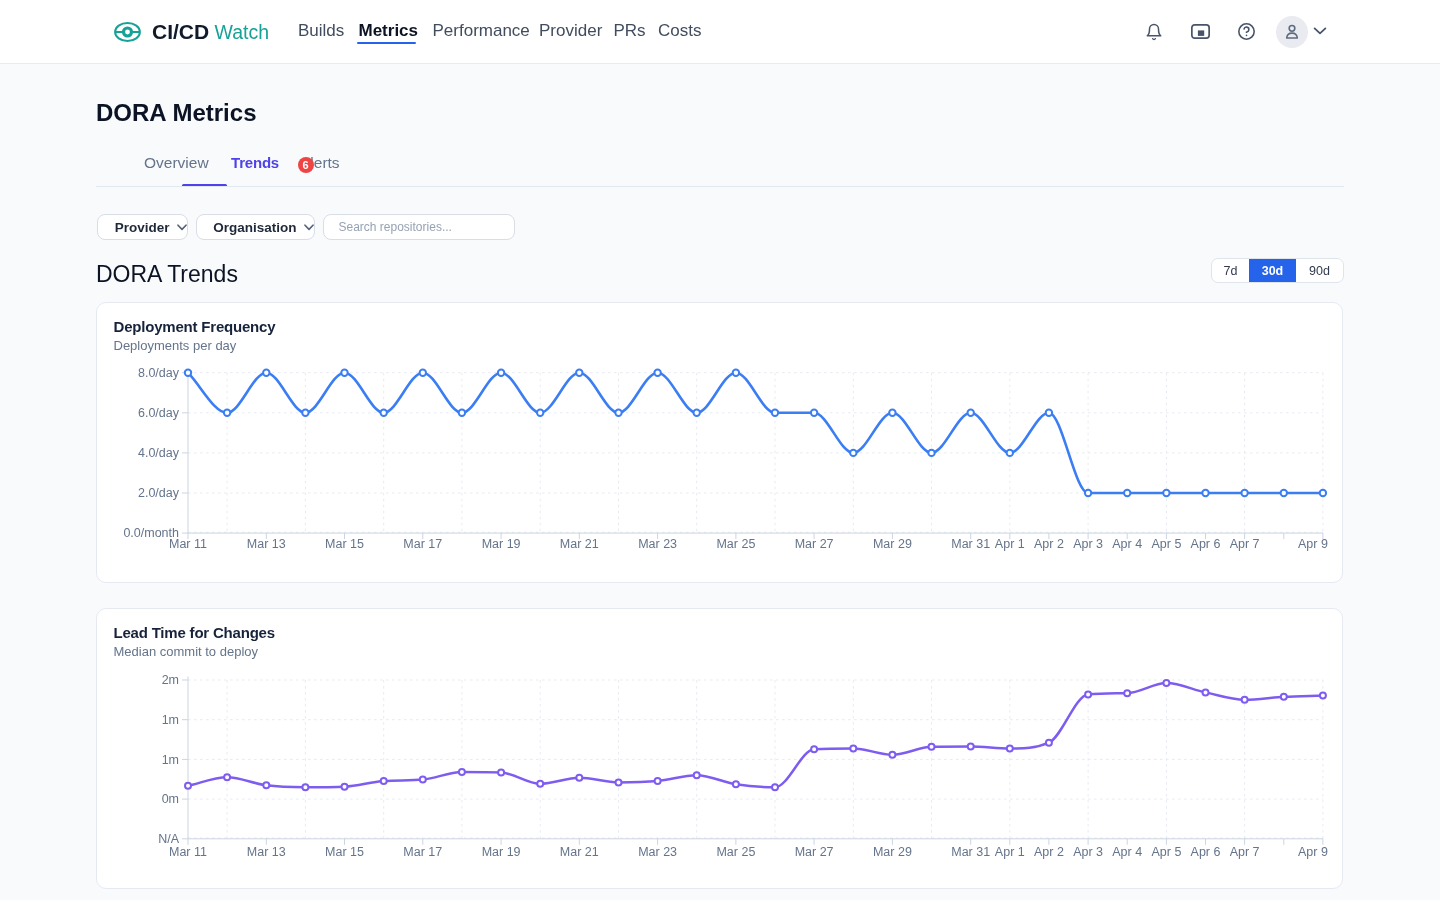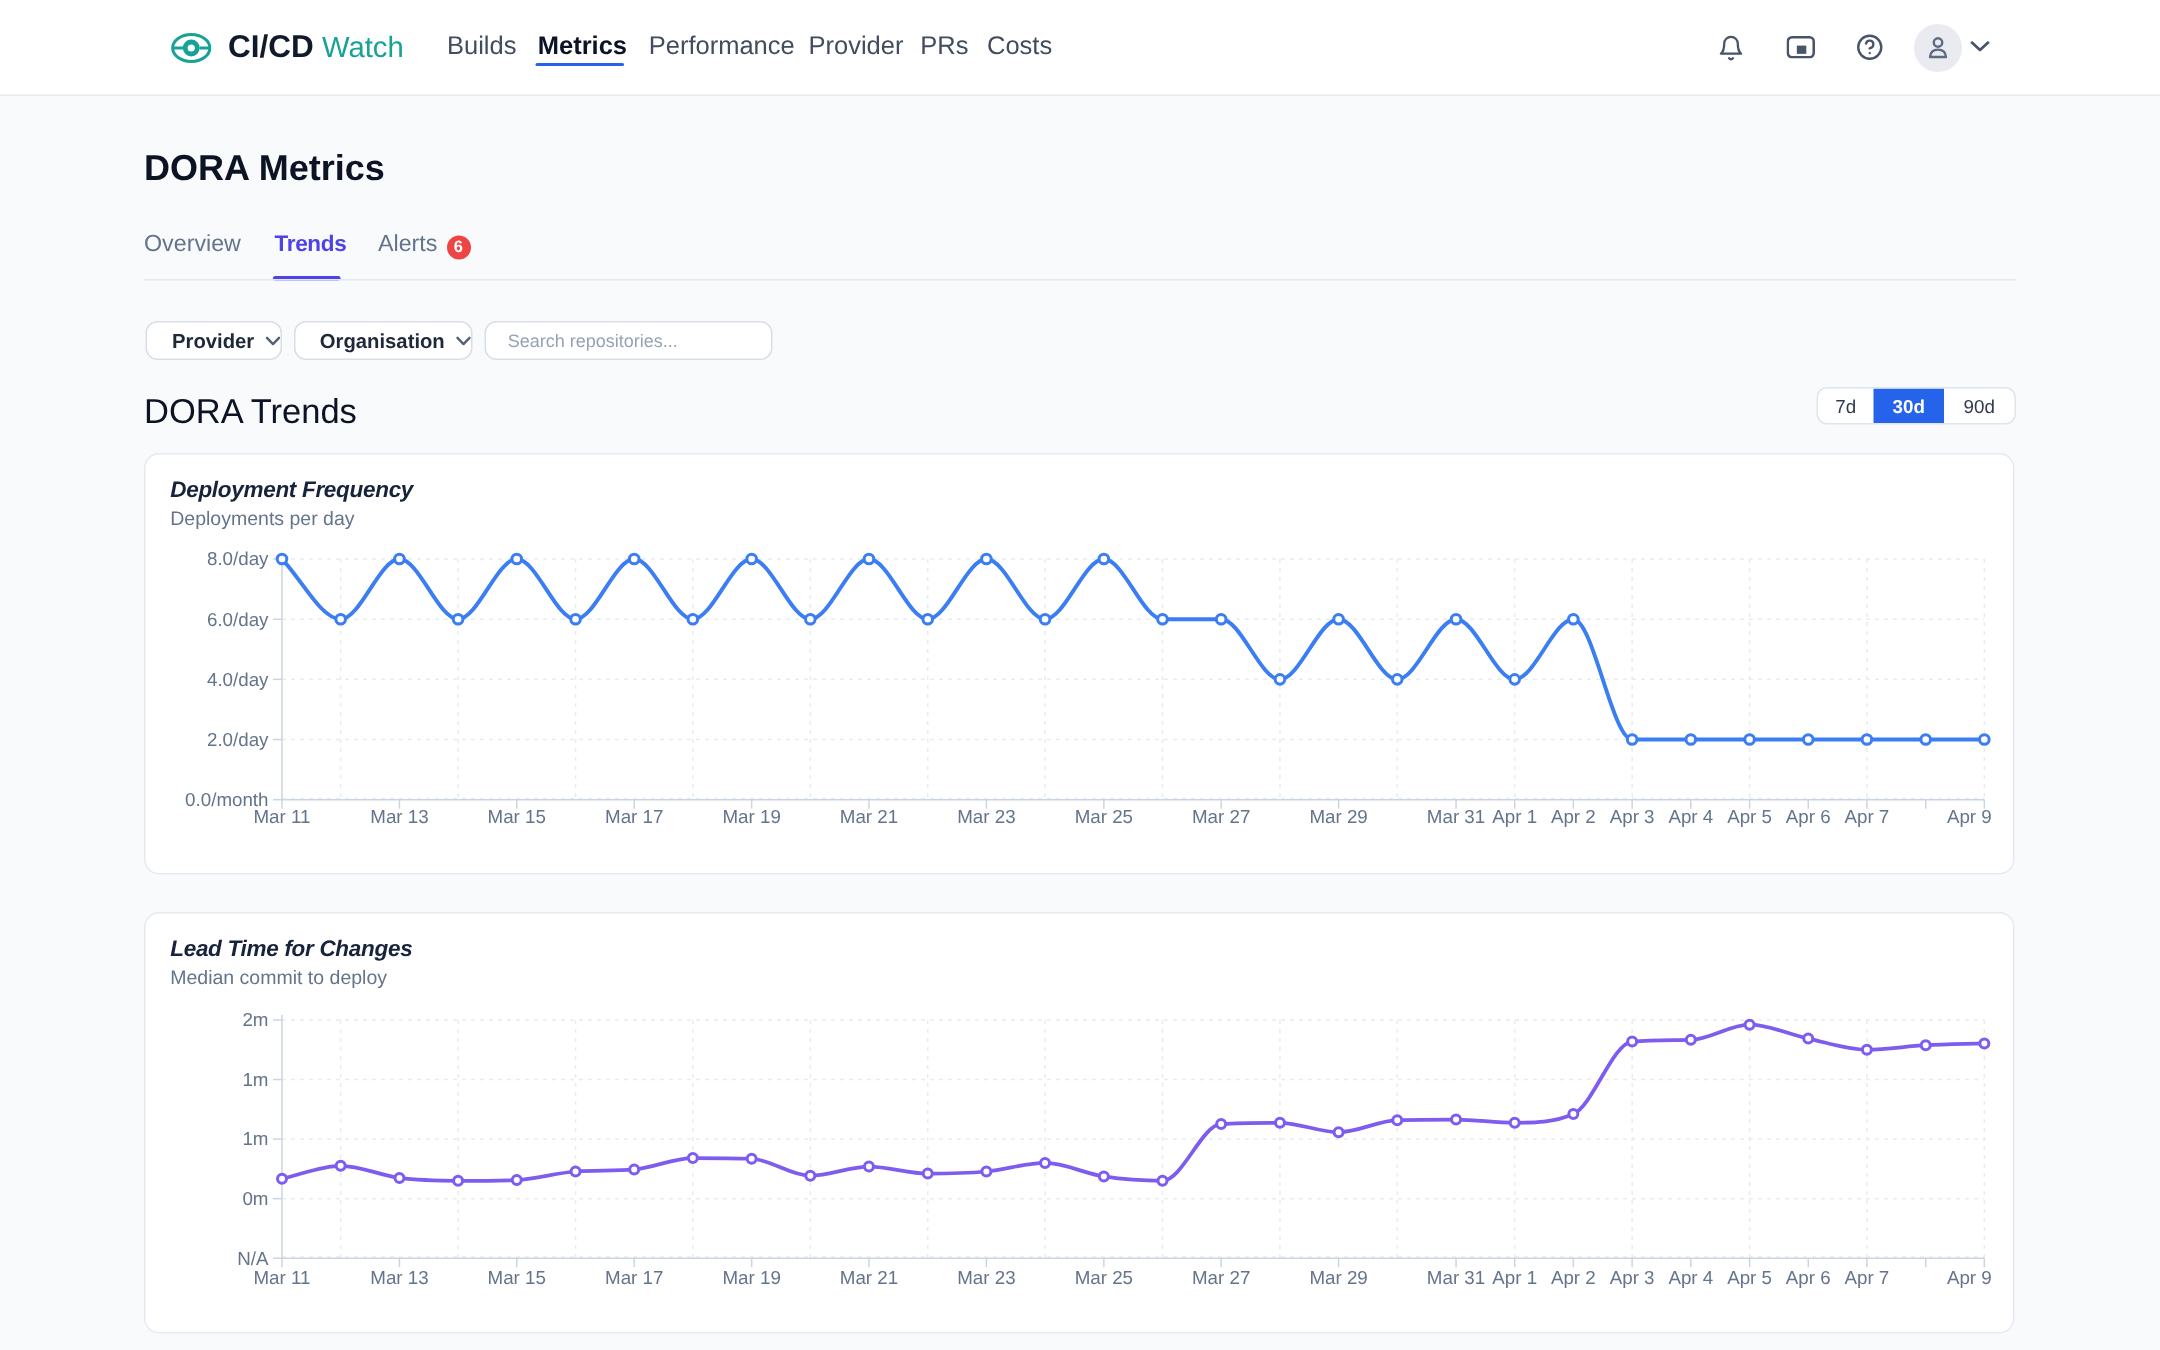--- a/index.html
+++ b/index.html
@@ -9,7 +9,7 @@
 .header { position:absolute; left:0; top:0; width:1440px; height:64px; background:#ffffff; border-bottom:1px solid #e8ecf1; }
 .nav a { position:absolute; top:20.5px; font-size:17px; color:#414c5e; text-decoration:none; white-space:nowrap; }
 .nav a.active { color:#0b1324; font-weight:700; }
-.tab { position:absolute; top:154px; font-size:15.5px; color:#64748b; white-space:nowrap;}
+.tab { position:absolute; top:154px; font-size:15.5px; color:#64748b; white-space:nowrap;margin-left:48px;}
 .badge { position:absolute; width:16px; height:16px; border-radius:50%; background:#ee4444; color:#fff; font-size:11px; font-weight:700; text-align:center; line-height:16px; top:157px; }
 .fbtn { position:absolute; top:214px; height:26px; background:#fff; border:1px solid #d9dee6; border-radius:8px; display:flex; align-items:center; justify-content:flex-end; font-size:13.5px; font-weight:700; color:#1e2838; }
 .fbtn svg { margin-left:7px; }

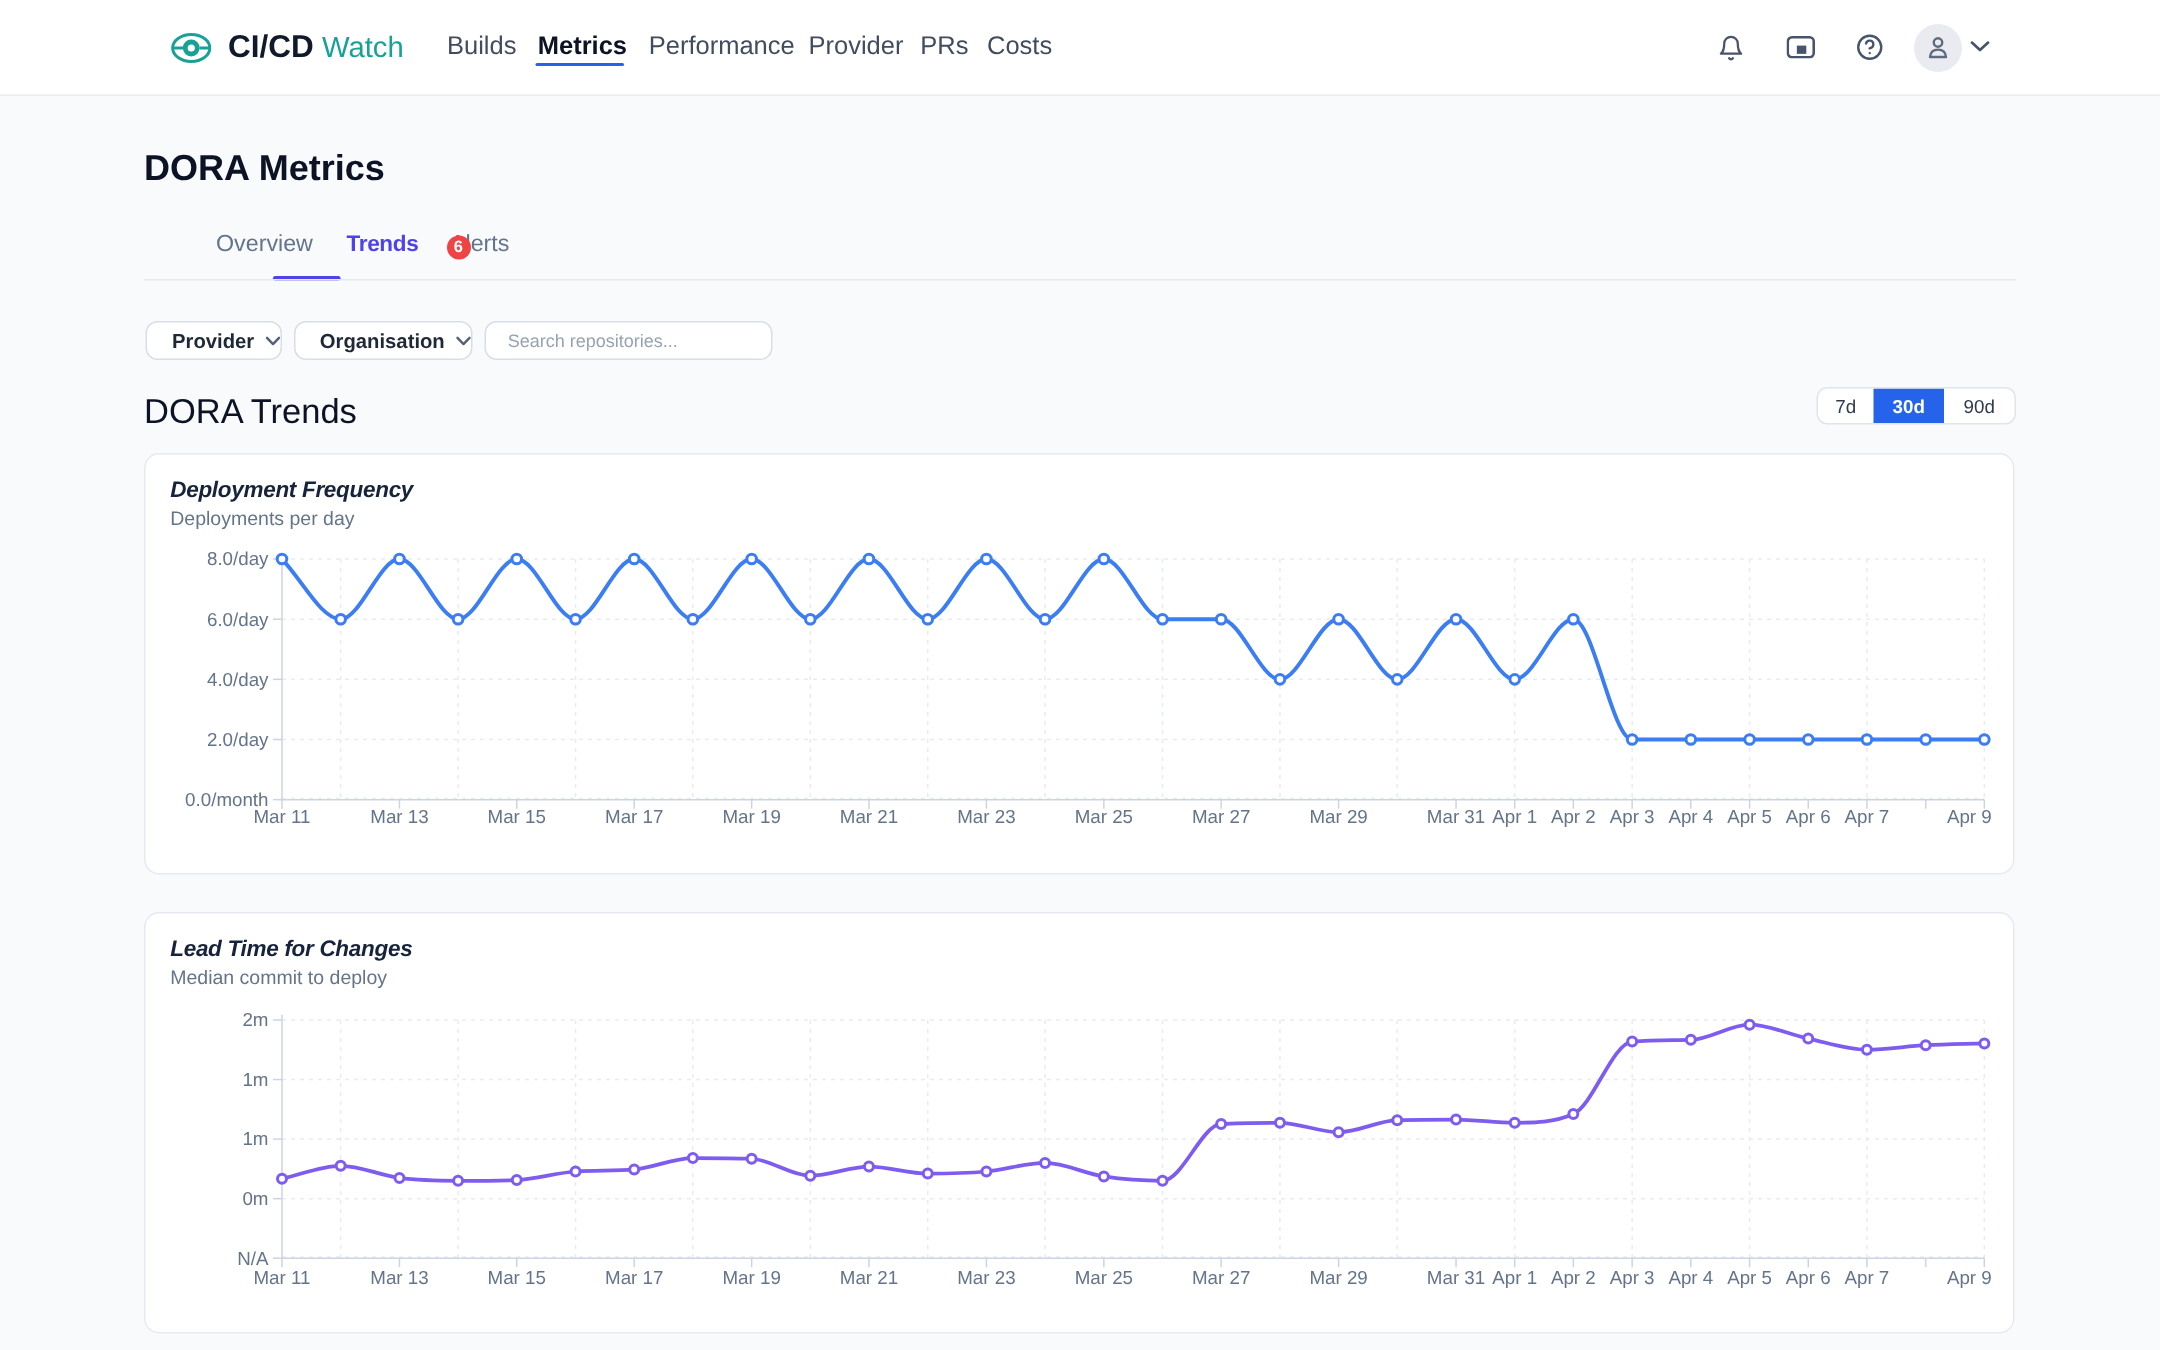--- a/index.html
+++ b/index.html
@@ -17,7 +17,7 @@
 .seg div { font-size:12.5px; color:#303b4e; display:flex; align-items:center; justify-content:center; font-weight:500;}
 .seg .s2 { background:#2563eb; color:#fff; font-weight:700; }
 .card { position:absolute; left:96px; width:1247px; height:281px; background:#fff; border:1px solid #e6eaf0; border-radius:10px; }
-.ctitle { position:absolute; left:16.5px; top:14.6px; font-size:15px; font-weight:700; color:#17233a; letter-spacing:-0.2px;font-style:italic; }
+.ctitle { position:absolute; left:16.5px; top:14.6px; font-size:15px; font-weight:700; color:#17233a; letter-spacing:-0.2px; }
 .csub { position:absolute; left:16.5px; top:34.5px; font-size:13px; color:#64748b; }
 .card svg.chart { position:absolute; left:0; top:0; }
 </style>

